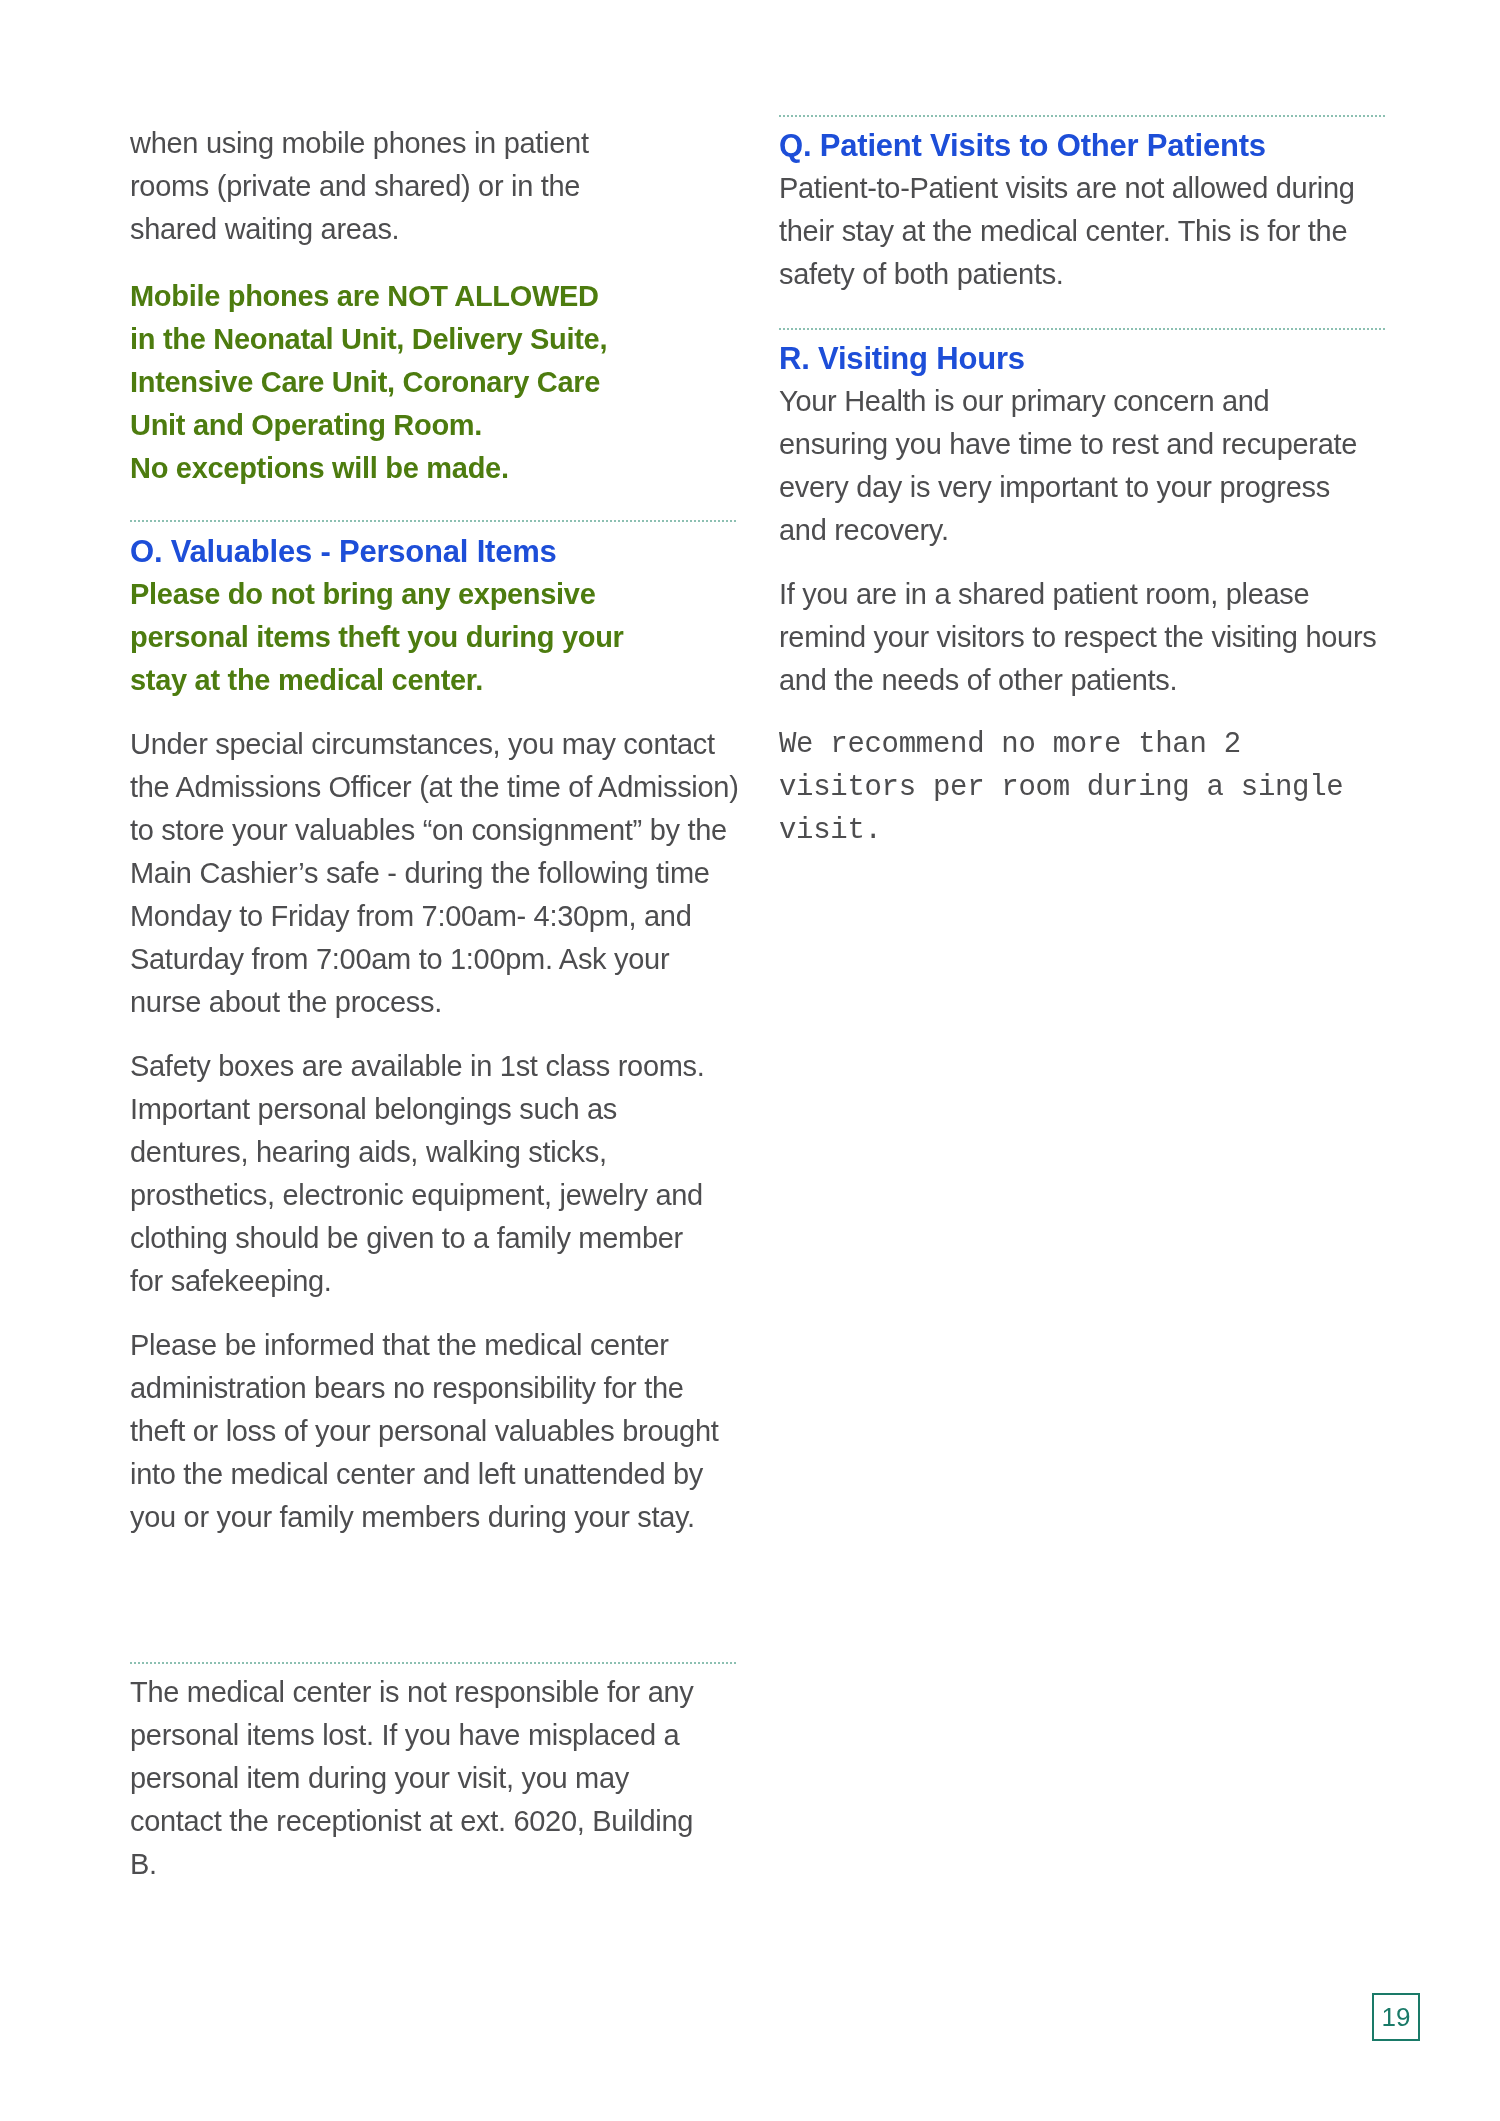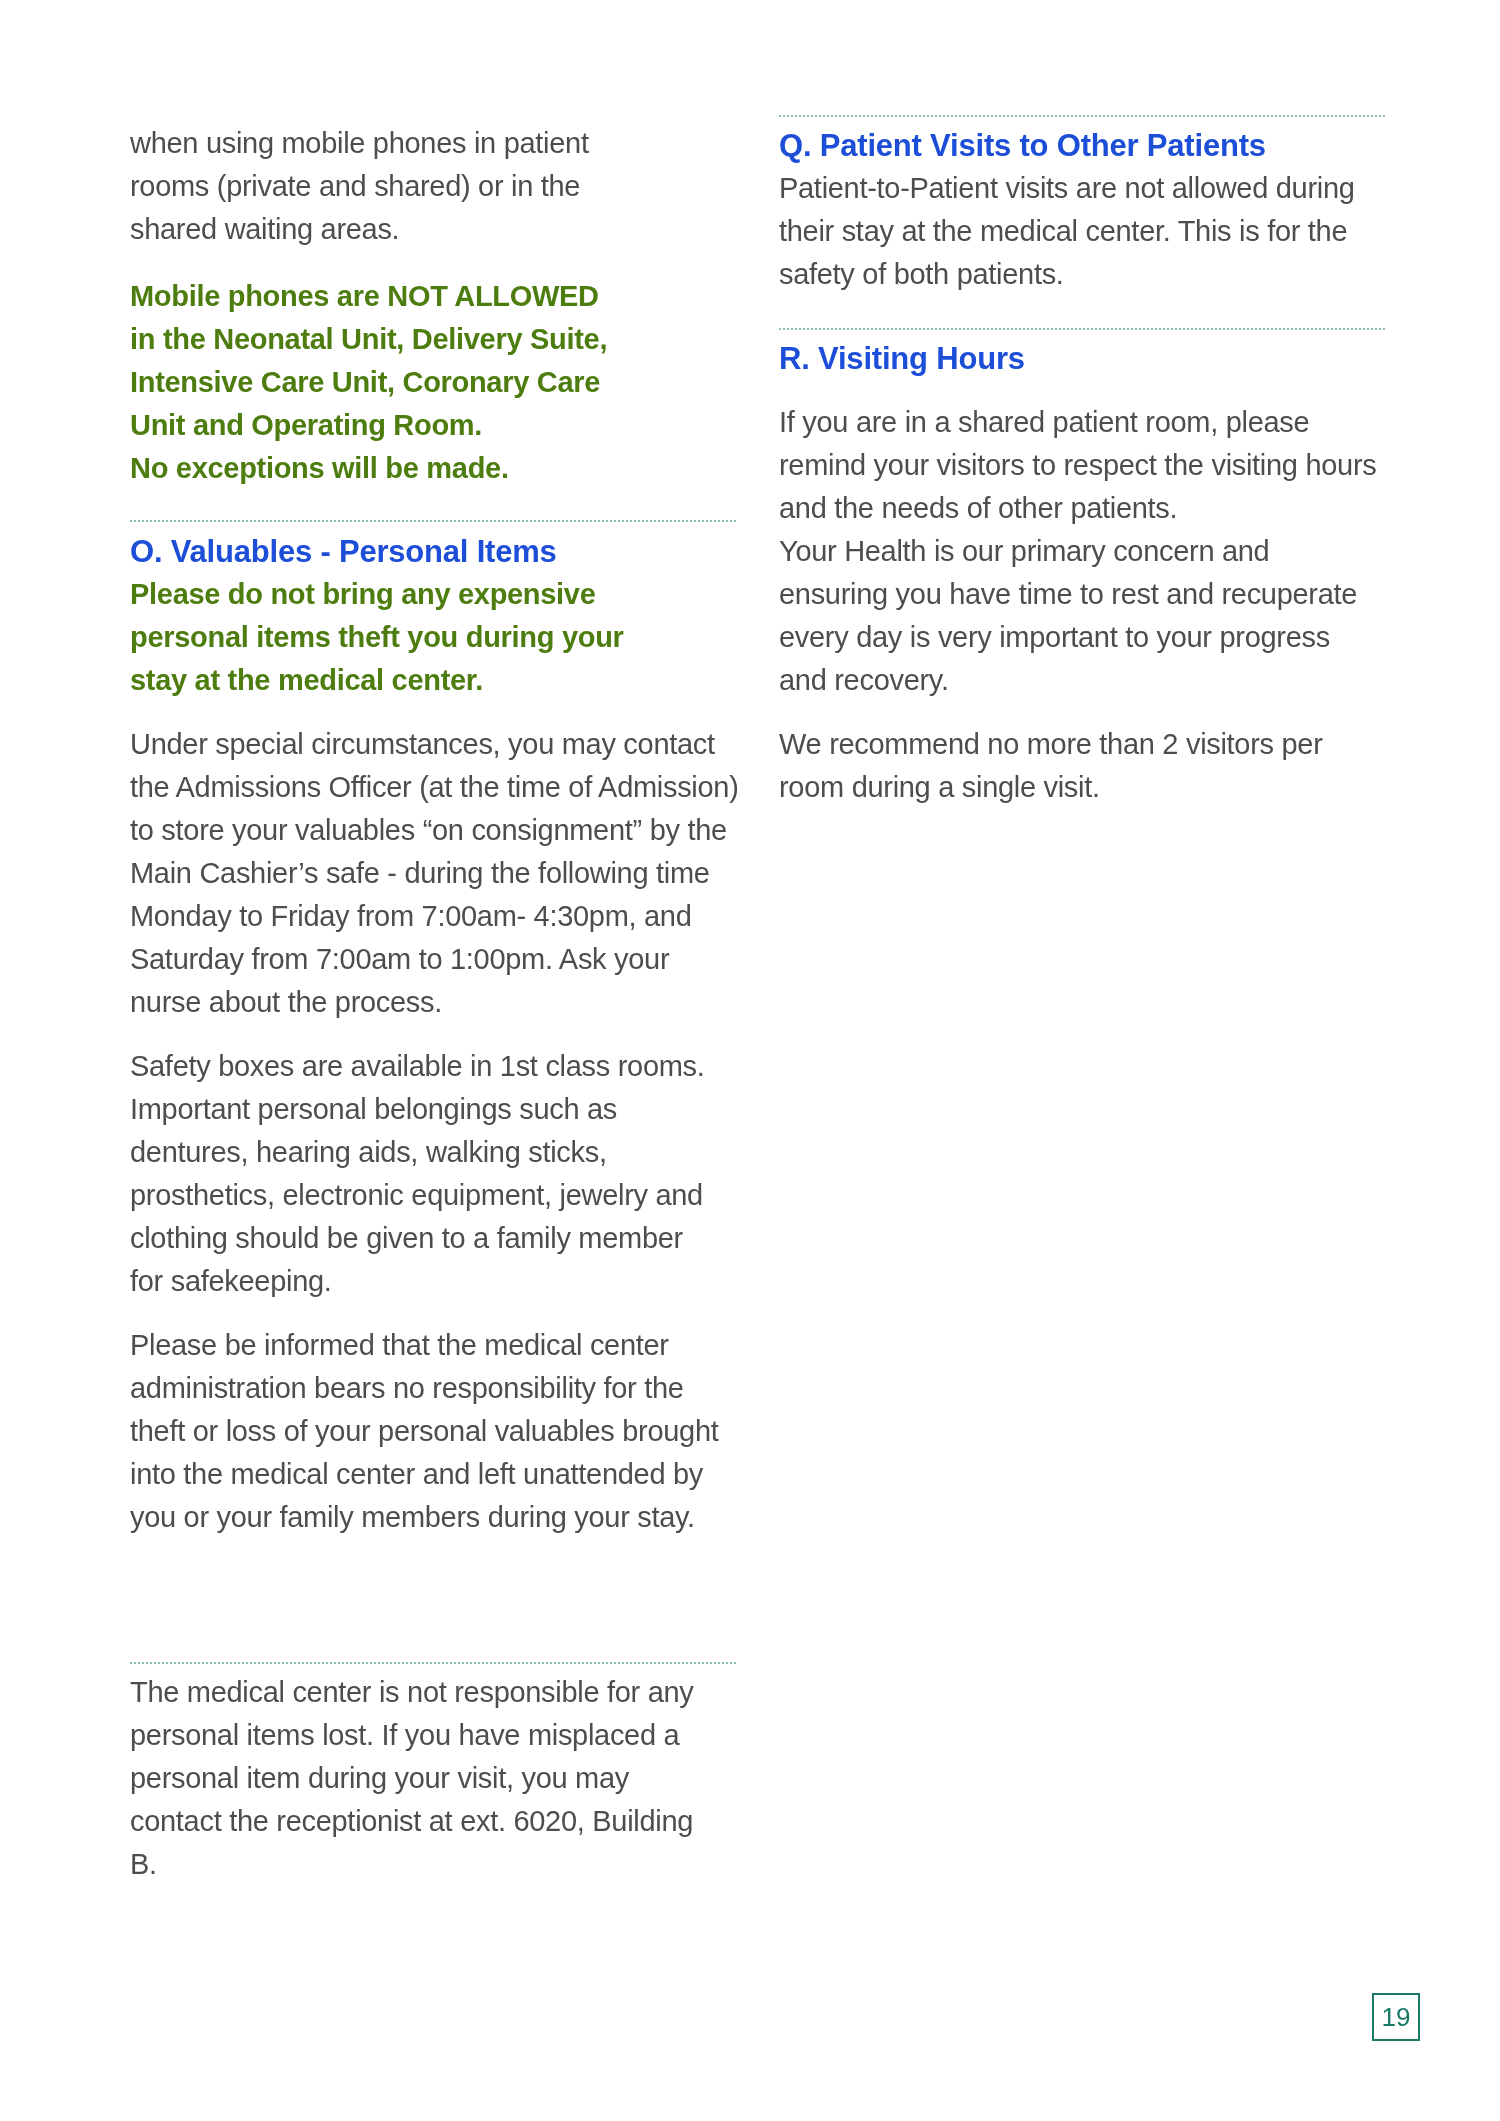--- a/index.html
+++ b/index.html
@@ -60,8 +60,8 @@
   <div class="rule" style="top:328px;"></div>
   <div class="abs" style="top:337px;width:600px;">
     <h2>R. Visiting Hours</h2>
+    <p>Your Health is our primary concern and ensuring you have time to rest and recuperate every day is very important to your progress and recovery.</p>
     <p style="margin-top:21px;">If you are in a shared patient room, please remind your visitors to respect the visiting hours and the needs of other patients.</p>
-    <p>Your Health is our primary concern and ensuring you have time to rest and recuperate every day is very important to your progress and recovery.</p>
     <p style="margin-top:21px;">We recommend no more than 2 visitors per room during a single visit.</p>
   </div>
 </div>

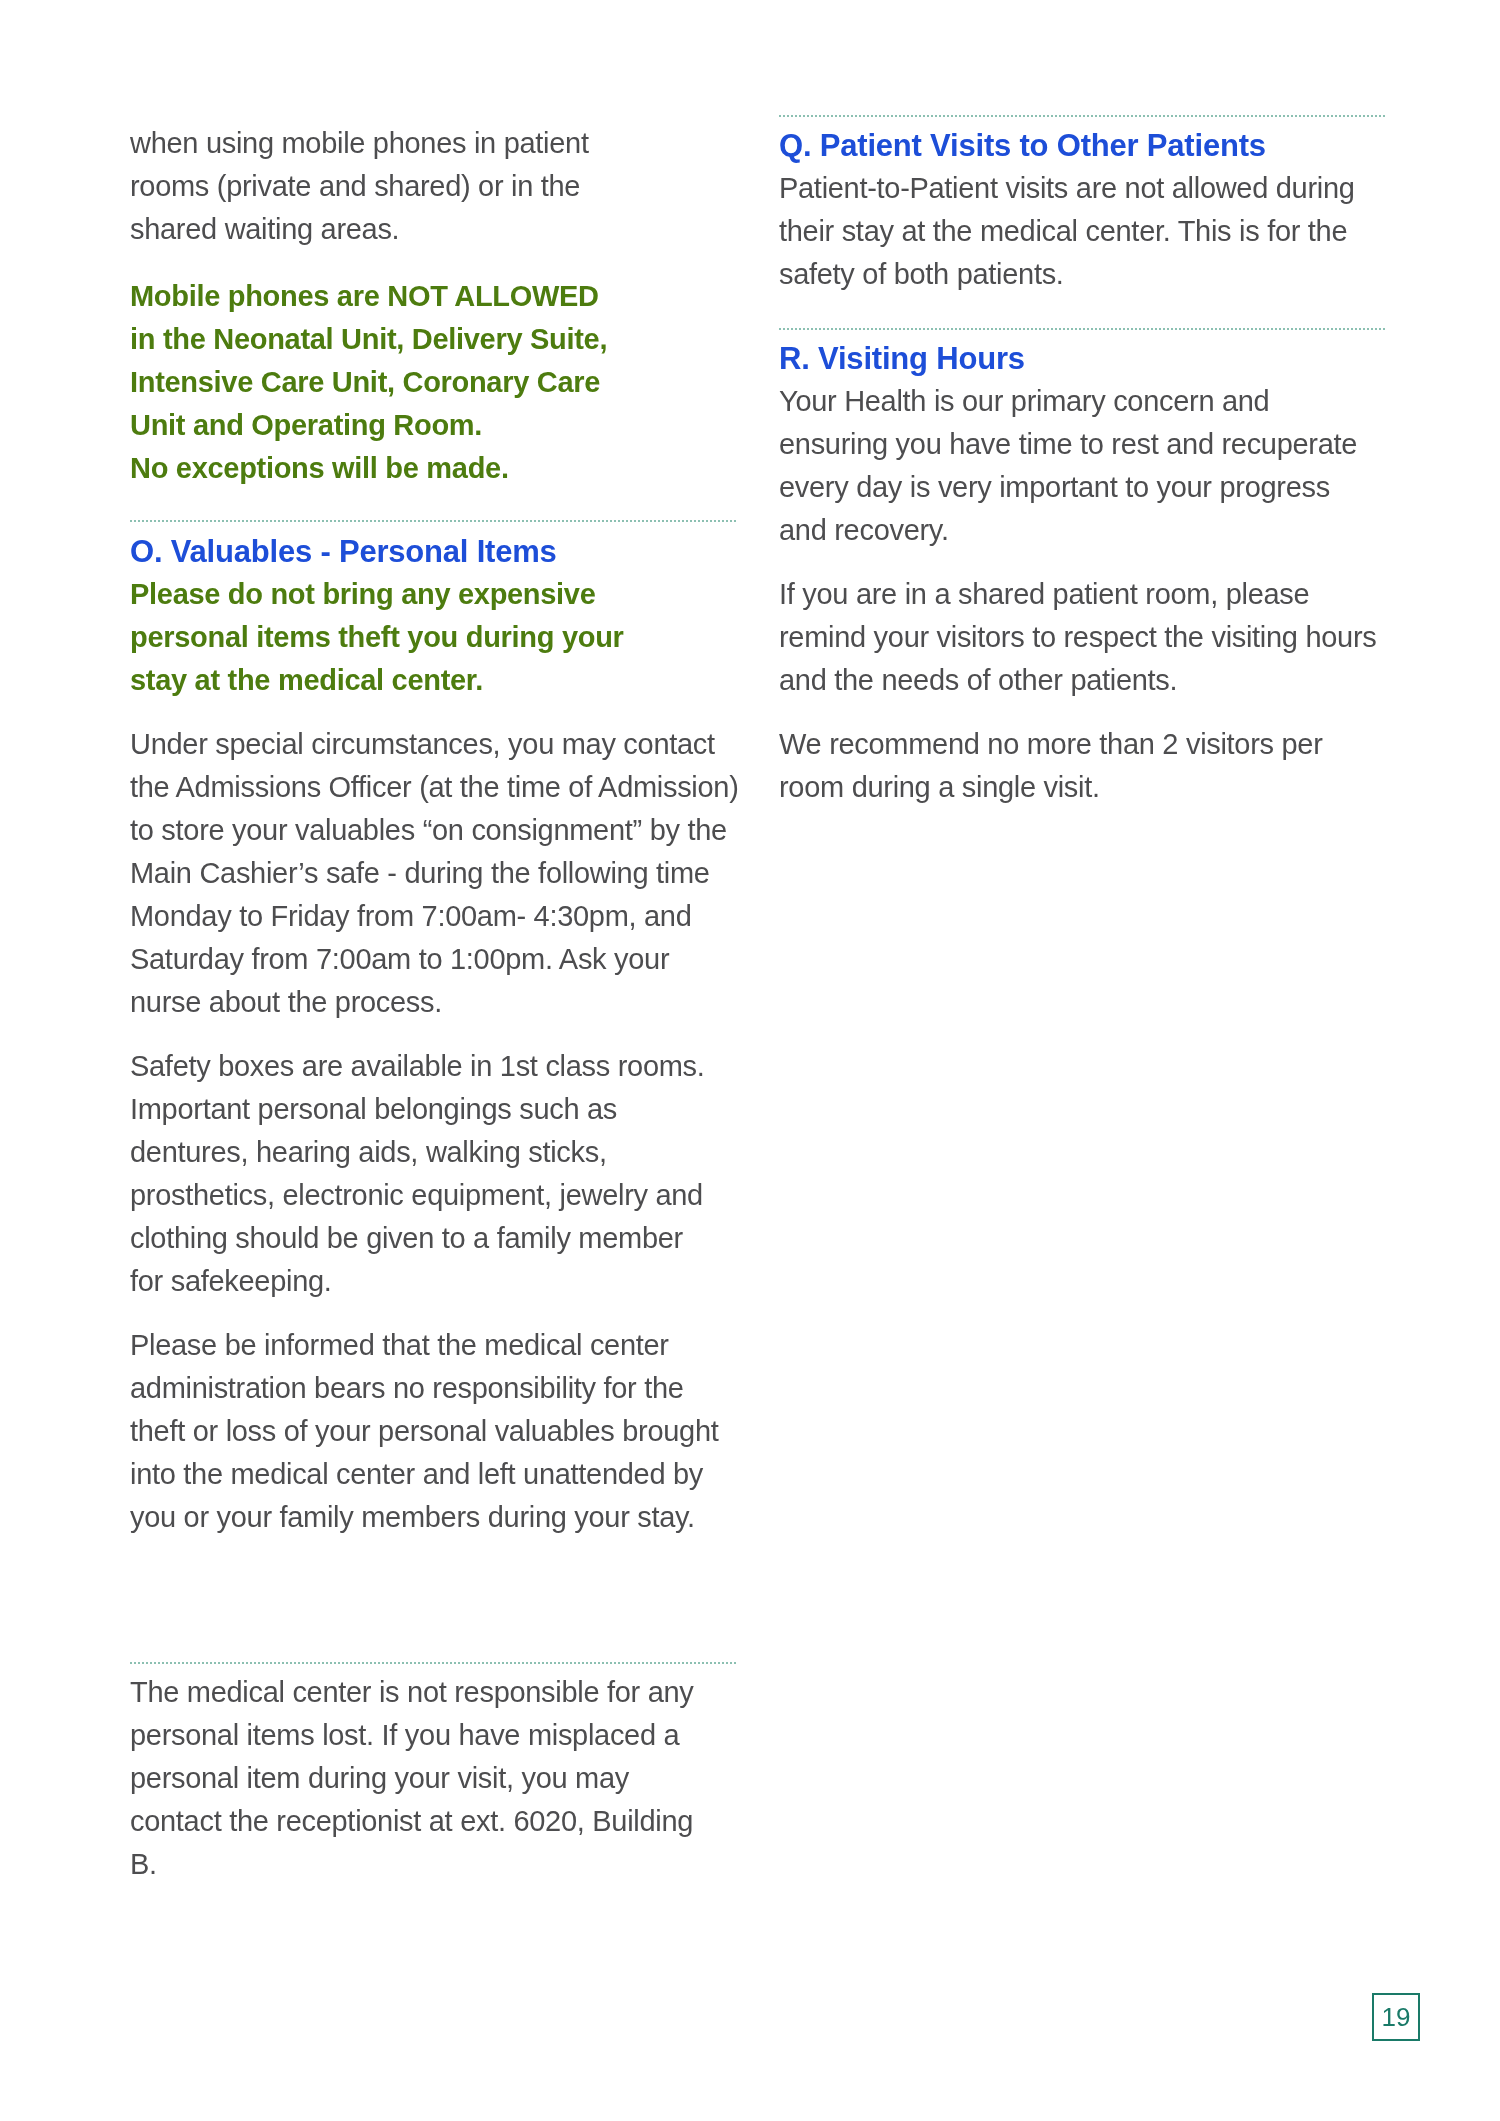--- a/index.html
+++ b/index.html
@@ -62,7 +62,7 @@
     <h2>R. Visiting Hours</h2>
     <p>Your Health is our primary concern and ensuring you have time to rest and recuperate every day is very important to your progress and recovery.</p>
     <p style="margin-top:21px;">If you are in a shared patient room, please remind your visitors to respect the visiting hours and the needs of other patients.</p>
-    <p style="margin-top:21px;">We recommend no more than 2 visitors per room during a single visit.</p>
+    <p style="margin-top:21px;font-family:Liberation Mono, monospace;">We recommend no more than 2 visitors per room during a single visit.</p>
   </div>
 </div>
 

